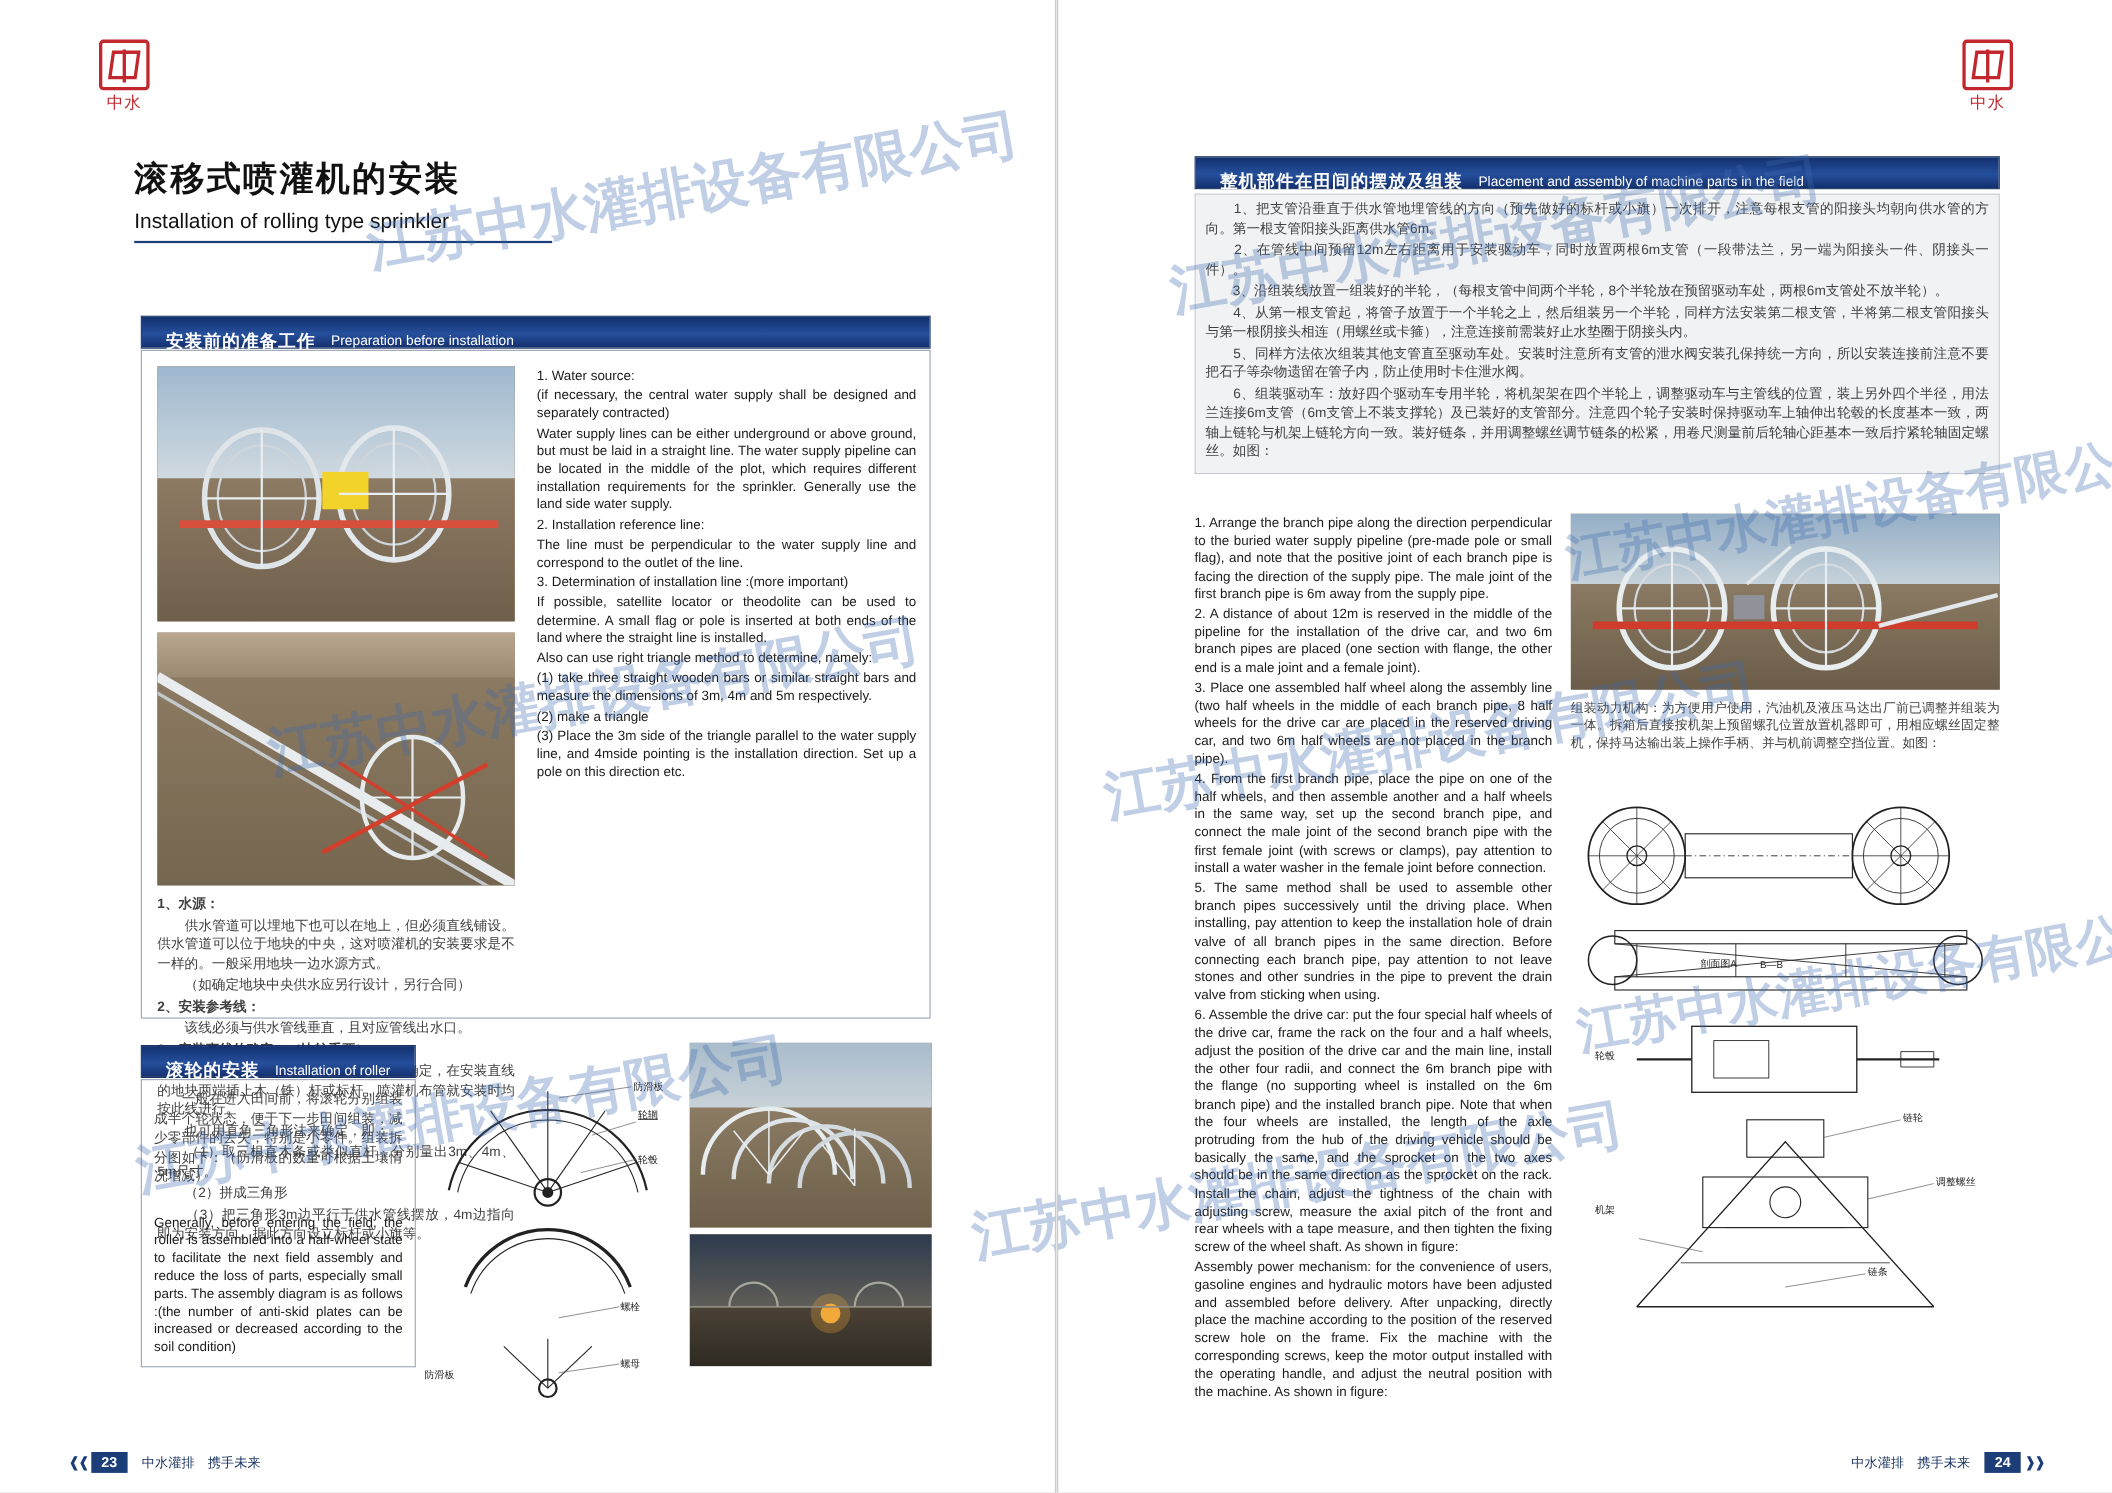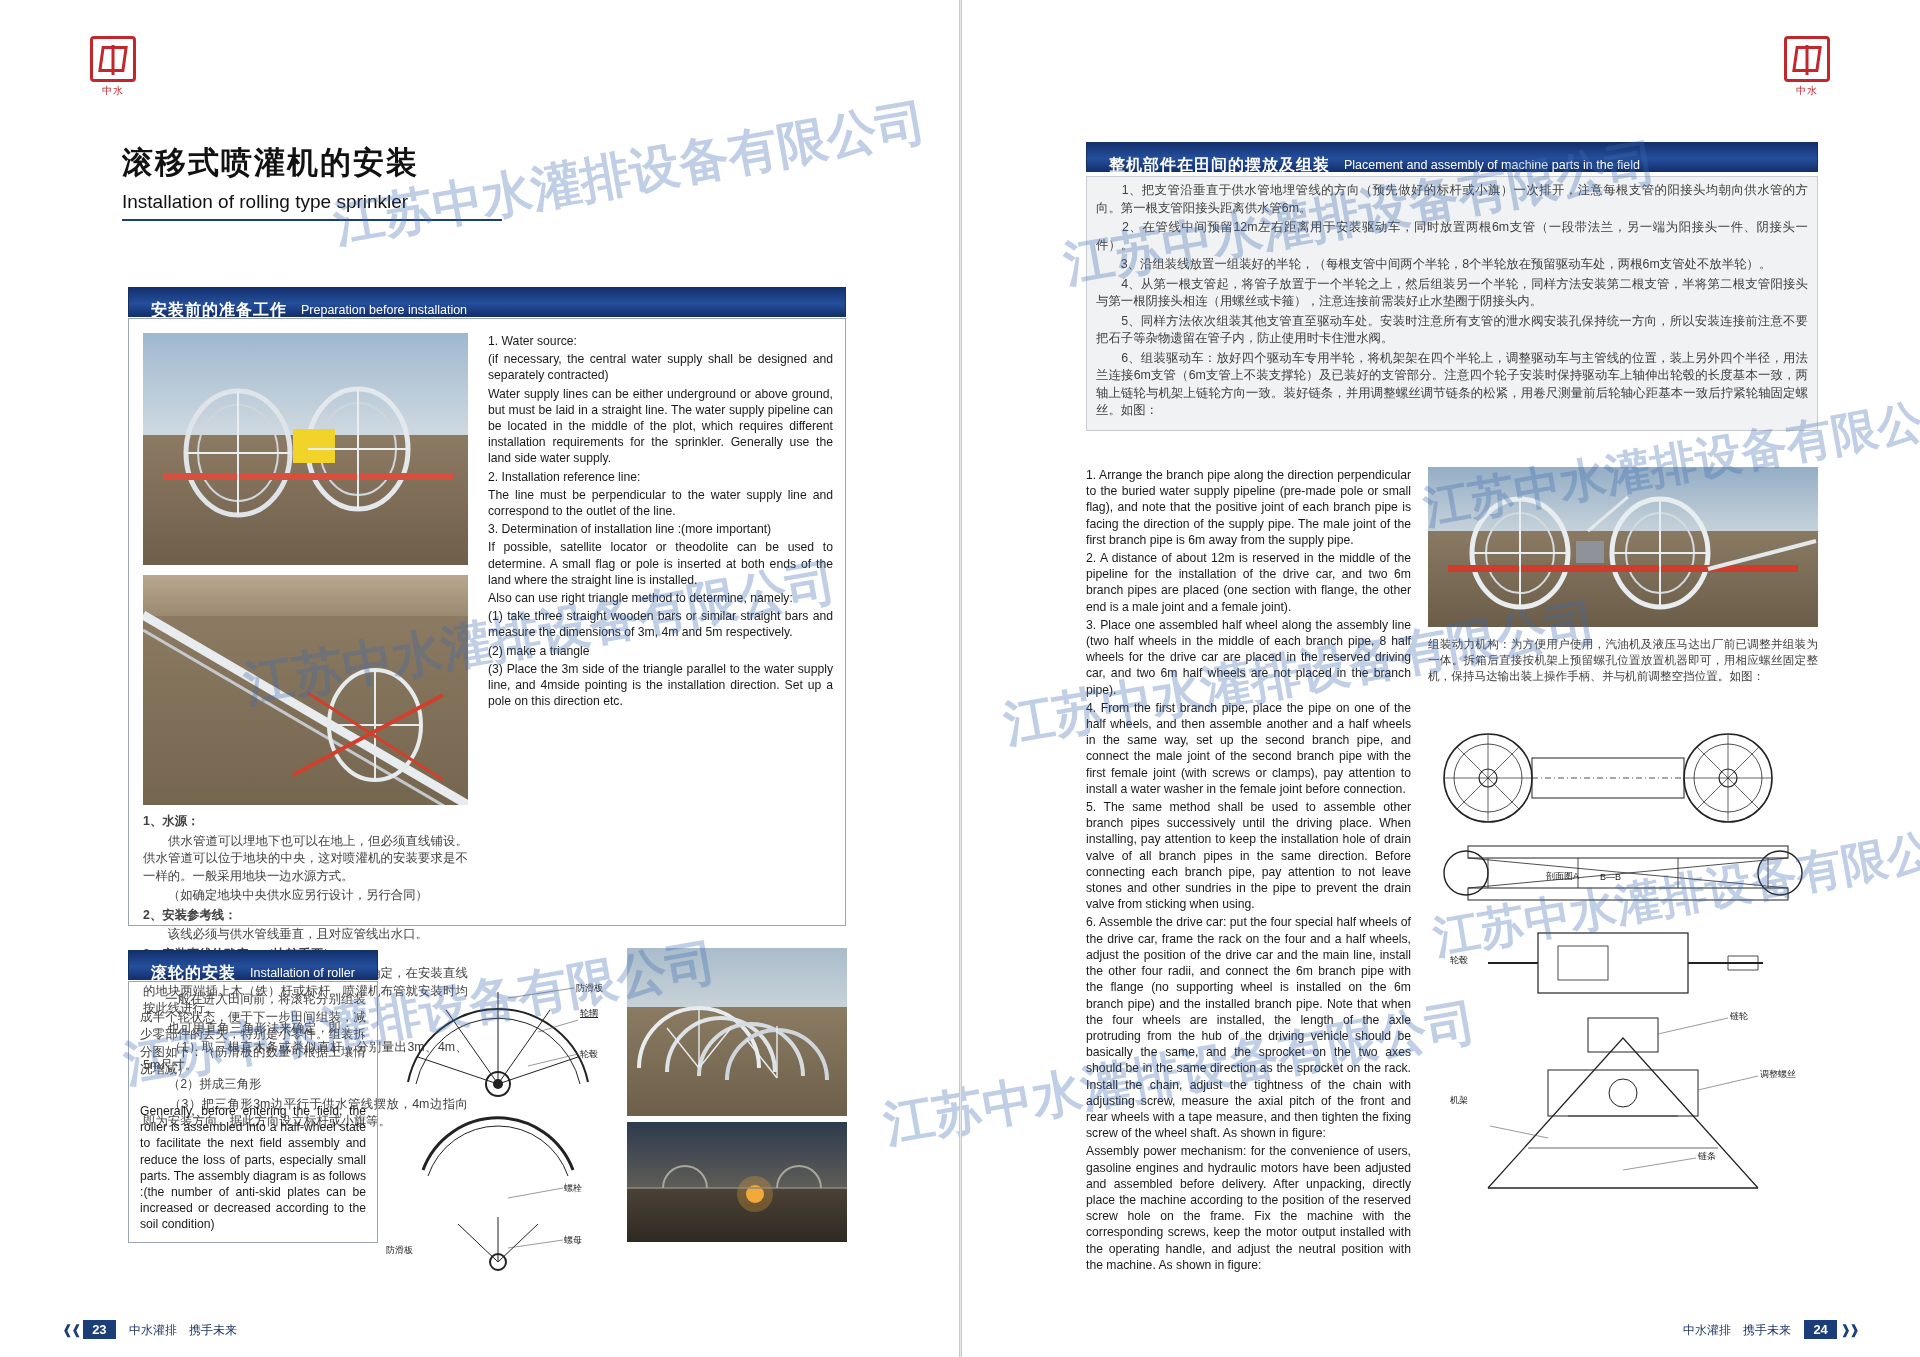--- a/index.html
+++ b/index.html
@@ -41,7 +41,7 @@
     background:#c1272d; transform:translateX(-50%);
   }
   .logo .ltext {
-    text-align:center; font-size:10px; color:#c1272d; margin-top:2px; letter-spacing:1px;
+    text-align:center; font-size:15px; color:#c1272d; margin-top:2px; letter-spacing:1px;
   }
   
   .main-title-cn {

